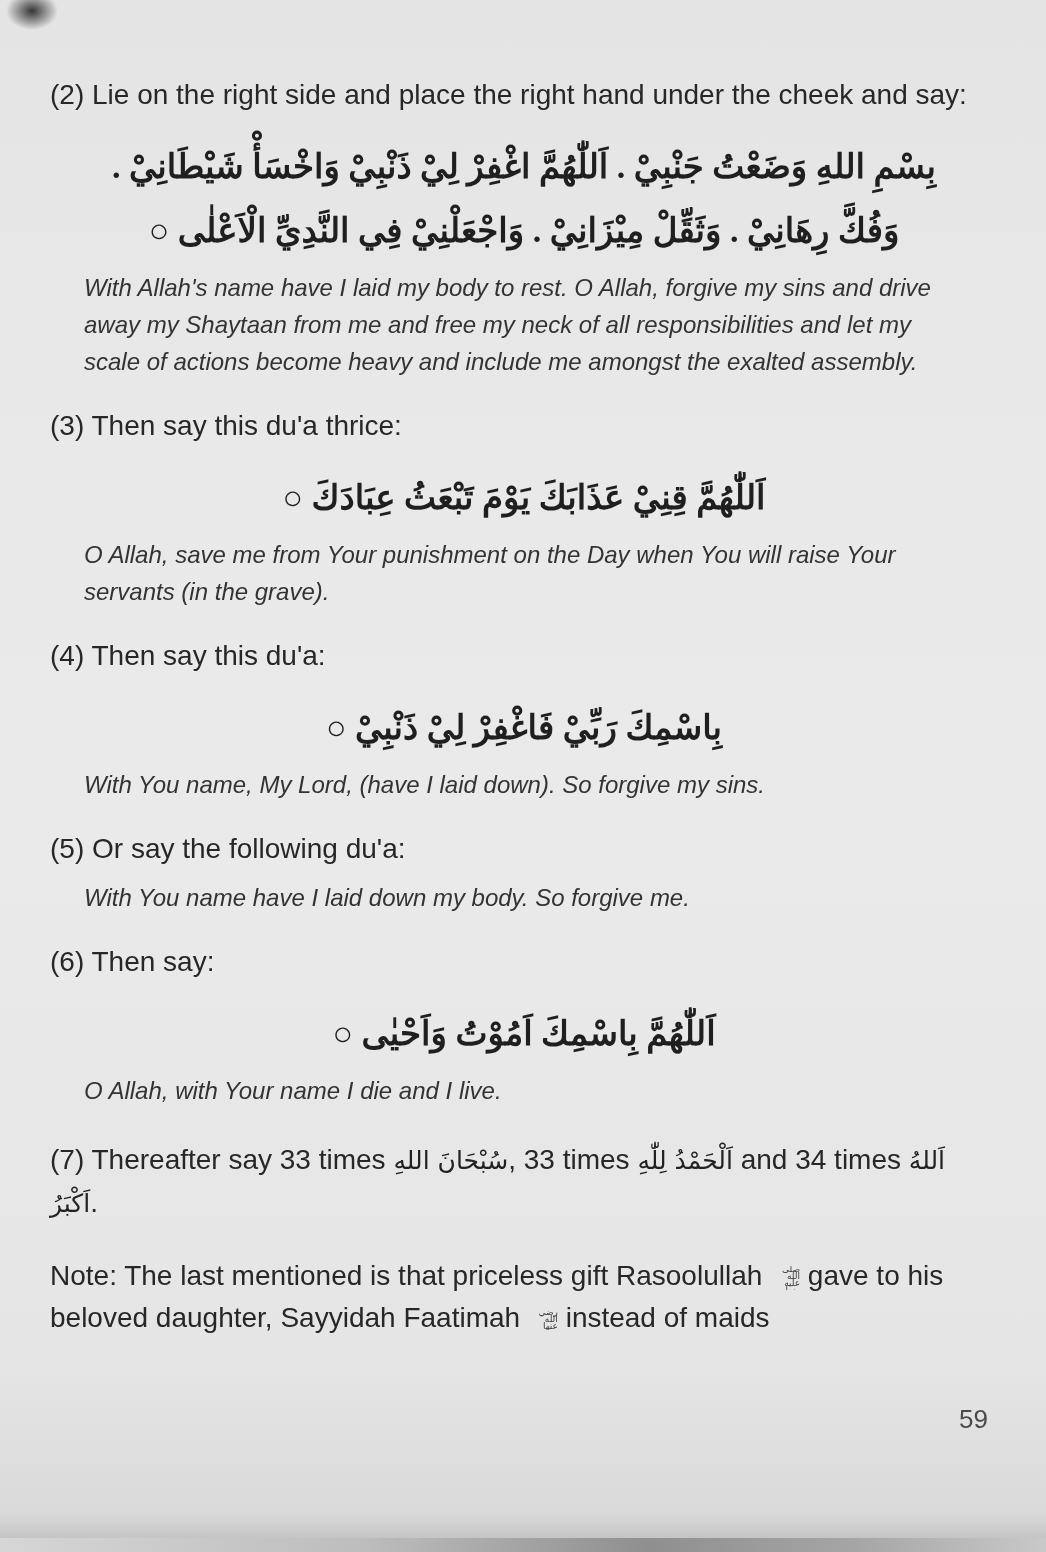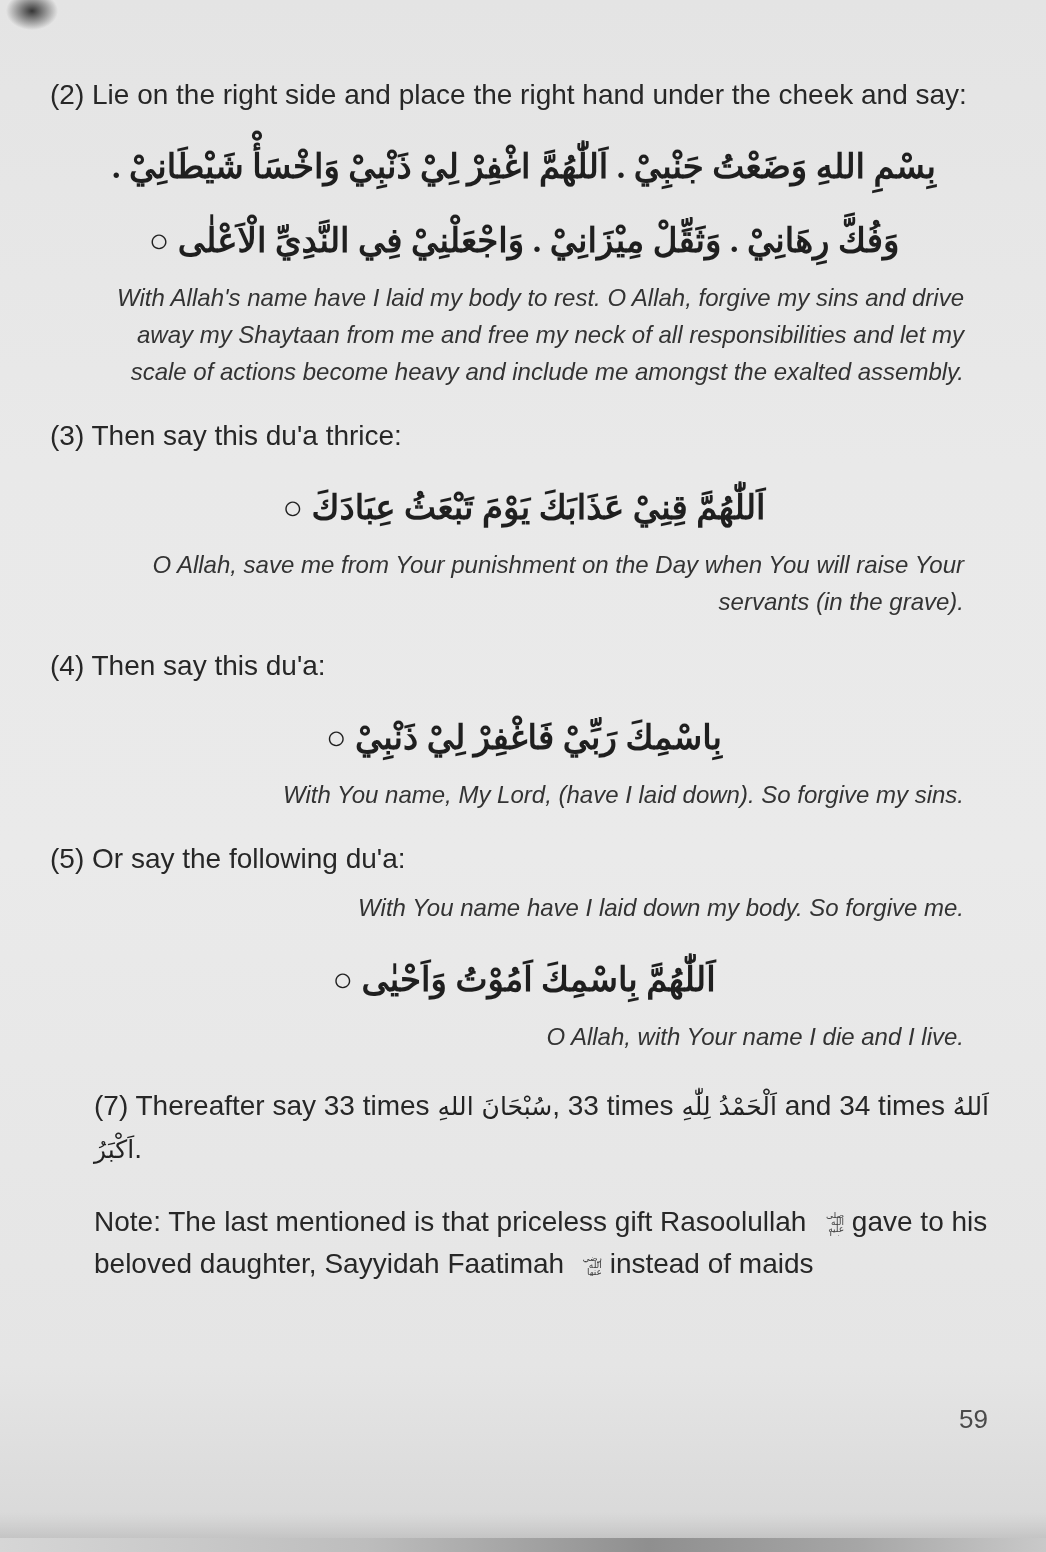--- a/index.html
+++ b/index.html
@@ -15,7 +15,7 @@
     direction:rtl;text-align:center;font-family:Liberation Serif, serif;
     font-size:34px;font-weight:700;line-height:56px;color:#1f1f1f;margin:24px 10px 8px;
   }
-  .arabic.second{margin-top:18px;}
+  .arabic.second{margin-top:8px;}
   .trans{
     font-style:italic;font-size:24px;line-height:37px;text-align:right;
     color:#333;margin:10px 34px 0;

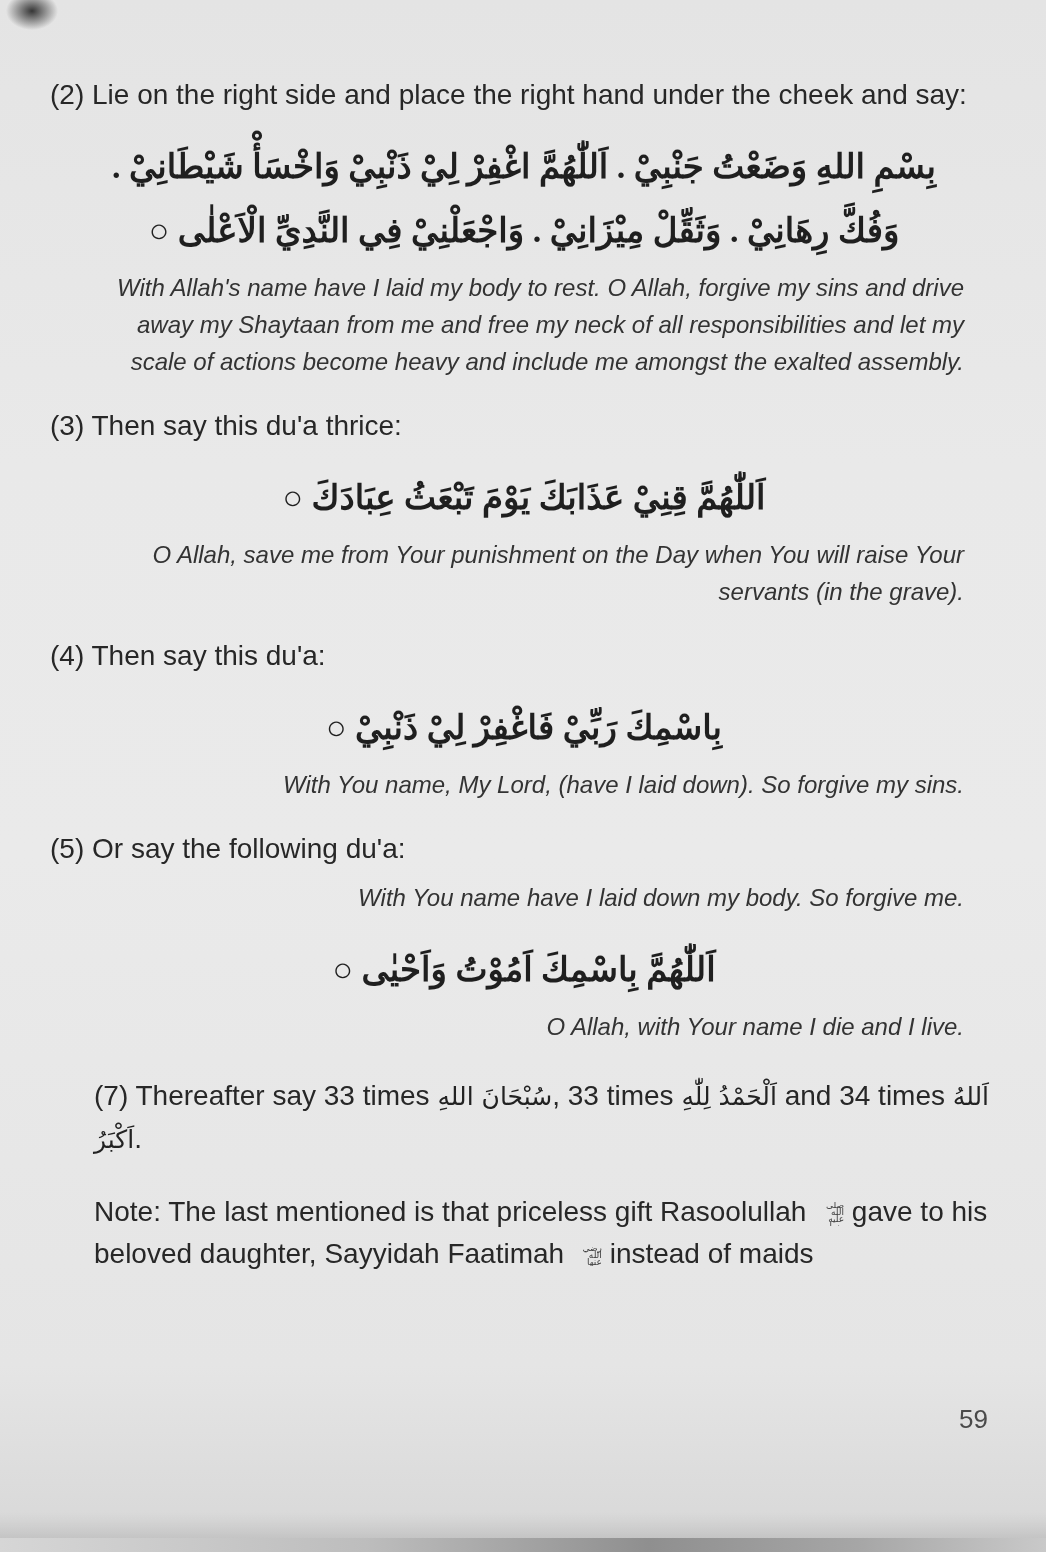--- a/index.html
+++ b/index.html
@@ -17,7 +17,7 @@
   }
   .arabic.second{margin-top:8px;}
   .trans{
-    font-style:italic;font-size:24px;line-height:37px;text-align:right;
+    font-style:italic;font-size:24px;line-height:37px;text-align:left;
     color:#333;margin:10px 34px 0;
   }
   .inline-arabic{

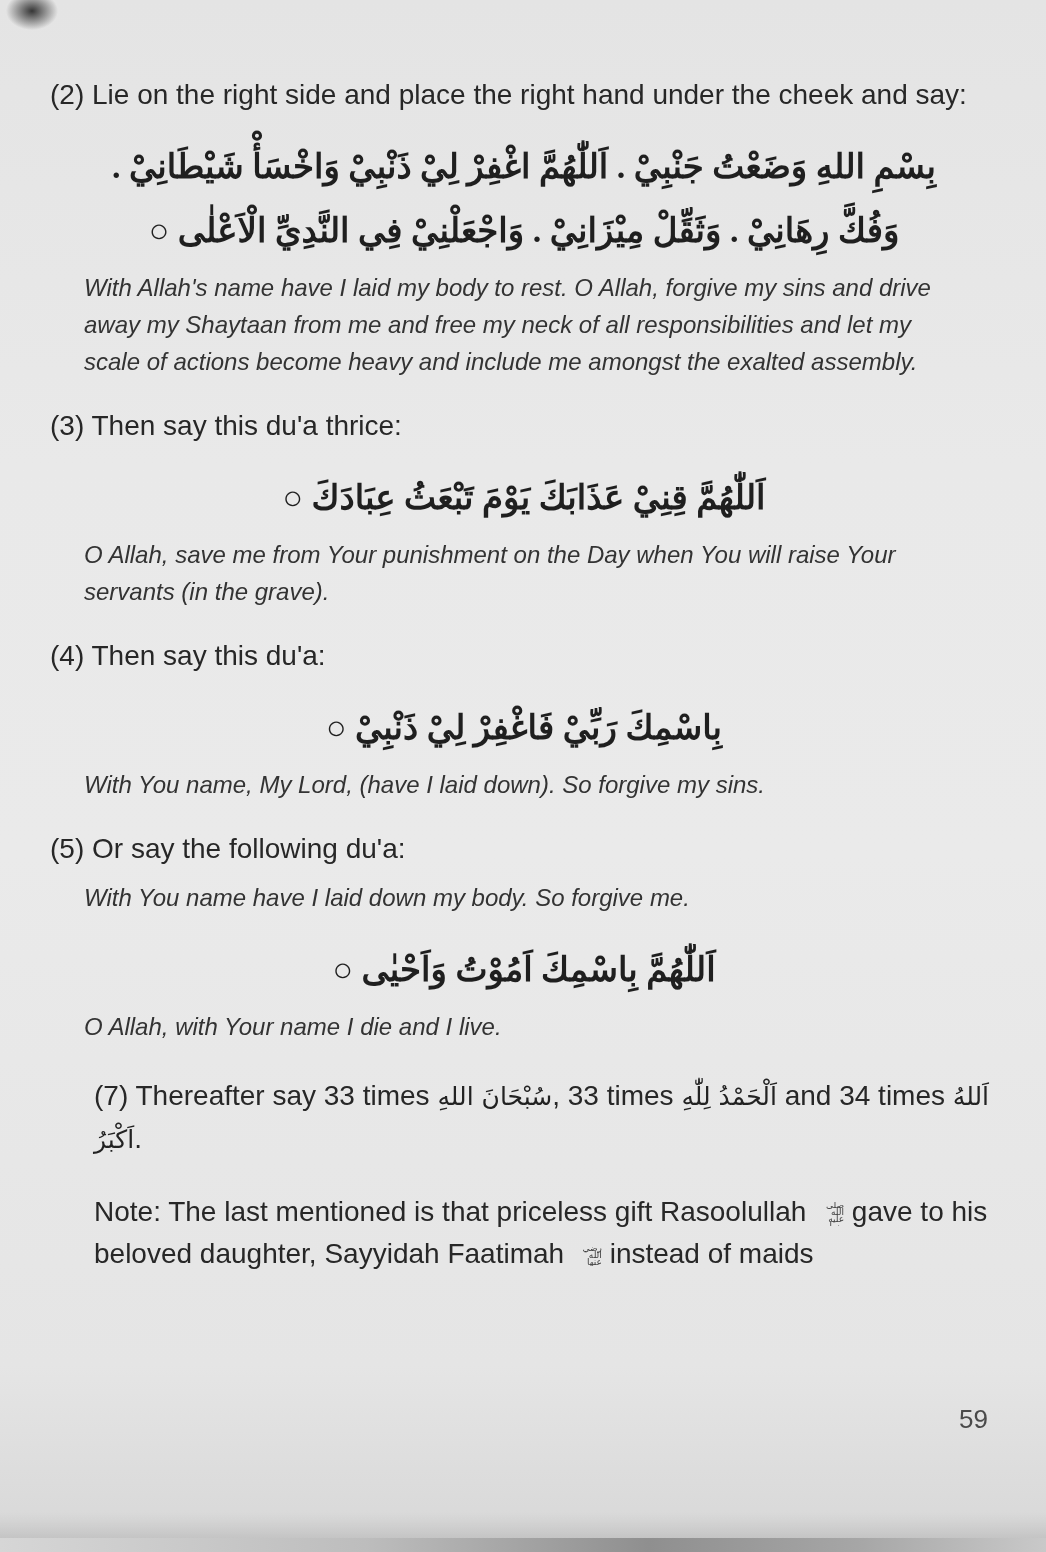--- a/index.html
+++ b/index.html
@@ -78,6 +78,7 @@
   </div>
 
   <div class="section">
+    <p class="para">(6) Then say:</p>
     <div class="arabic" dir="rtl">اَللّٰهُمَّ بِاسْمِكَ اَمُوْتُ وَاَحْيٰى ○</div>
     <p class="trans">O Allah, with Your name I die and I live.</p>
   </div>

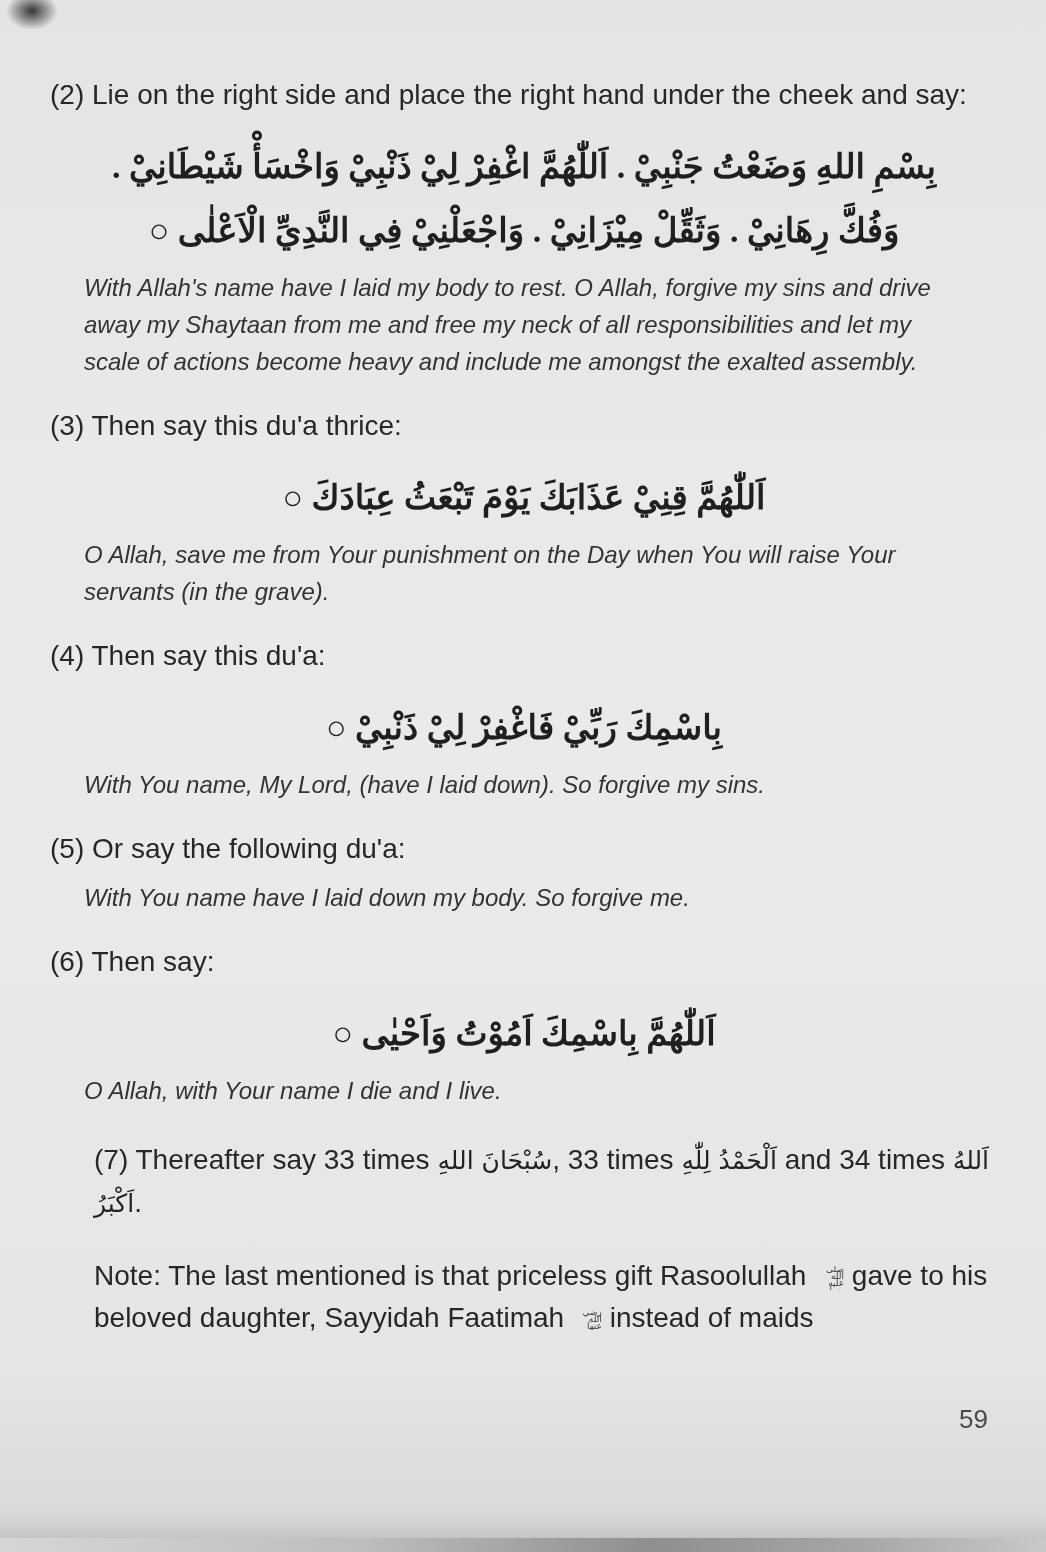--- a/index.html
+++ b/index.html
@@ -29,7 +29,7 @@
     font-size:9px;line-height:7px;width:30px;vertical-align:middle;
     white-space:normal;color:#3a3a3a;overflow:hidden;max-height:24px;
   }
-  .note-para{font-size:28px;line-height:42px;color:#272727;margin-top:30px;margin-left:44px;}
+  .note-para{font-size:28px;line-height:42px;color:#272727;margin-top:30px;}
   .page-number{
     position:absolute;right:58px;top:1404px;font-size:26px;color:#4a4a4a;
   }

